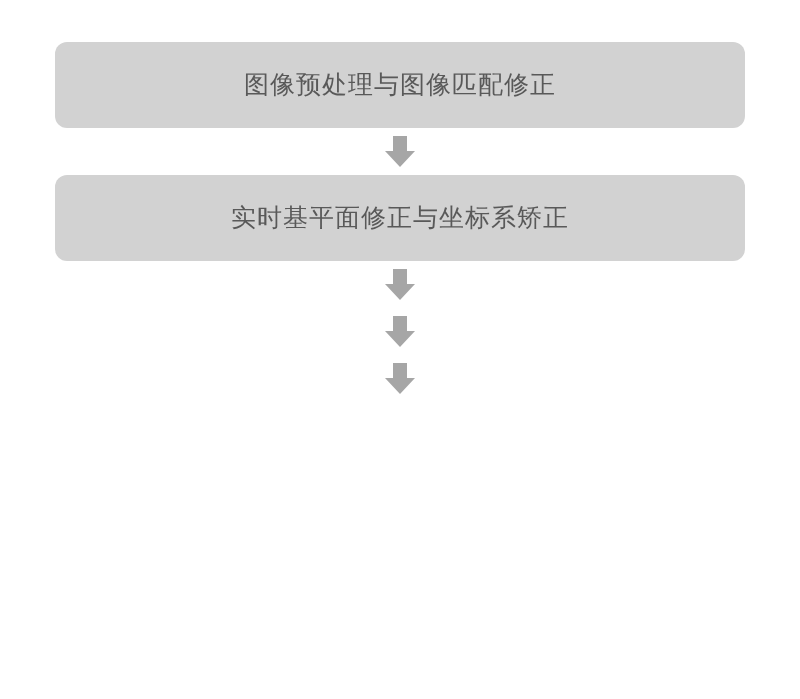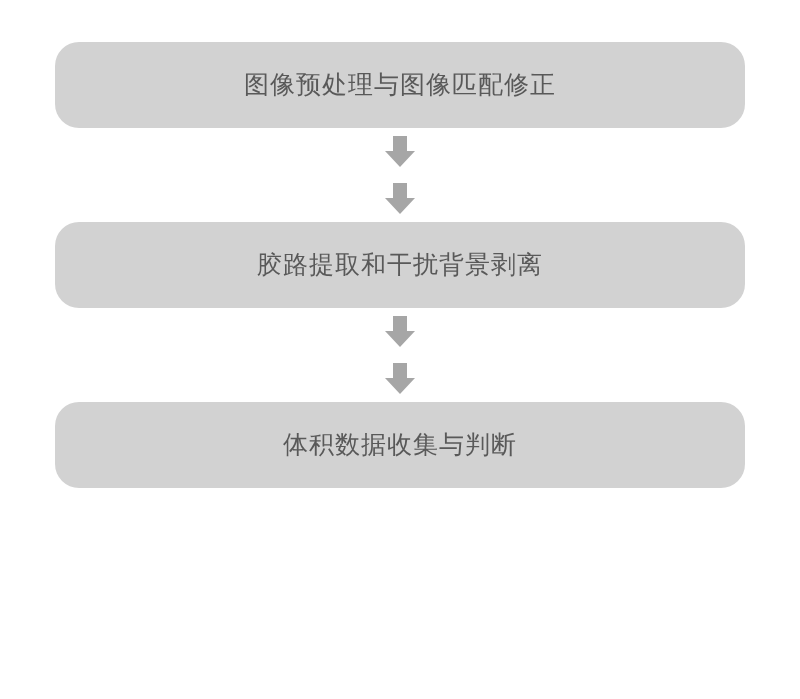--- a/index.html
+++ b/index.html
@@ -25,7 +25,7 @@
     width: 690px;
     height: 86px;
     background: var(--box-bg);
-    border-radius: 24px;
+    border-radius: 12px;
     display: flex;
     align-items: center;
     justify-content: center;

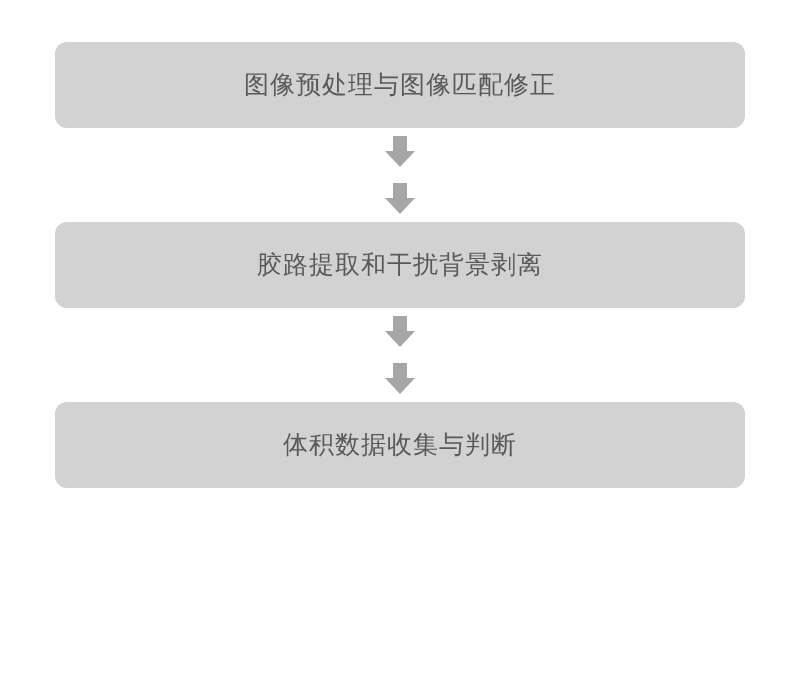--- a/index.html
+++ b/index.html
@@ -71,6 +71,9 @@
     <div class="arrow-head"></div>
   </div>
 
+  <div class="flow-box">
+    <span class="label">实时基平面修正与坐标系矫正</span>
+  </div>
 
   <div class="arrow-wrap">
     <div class="arrow-shaft"></div>

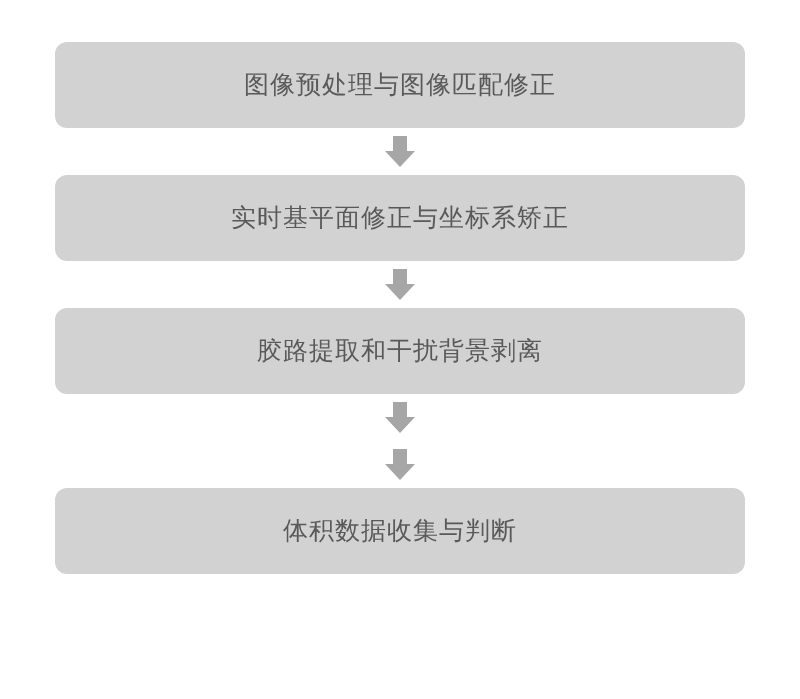--- a/index.html
+++ b/index.html
@@ -80,9 +80,6 @@
     <div class="arrow-head"></div>
   </div>
 
-  <div class="flow-box">
-    <span class="label">胶路提取和干扰背景剥离</span>
-  </div>
 
   <div class="arrow-wrap">
     <div class="arrow-shaft"></div>

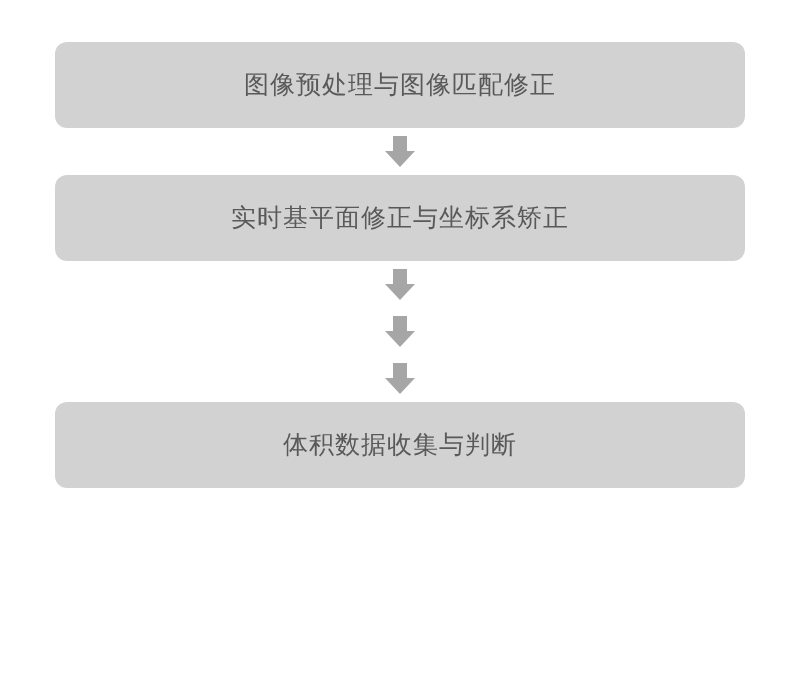--- a/index.html
+++ b/index.html
@@ -92,9 +92,6 @@
     <div class="arrow-head"></div>
   </div>
 
-  <div class="flow-box">
-    <span class="label">体积数据收集与判断</span>
-  </div>
 
 </div>
 

